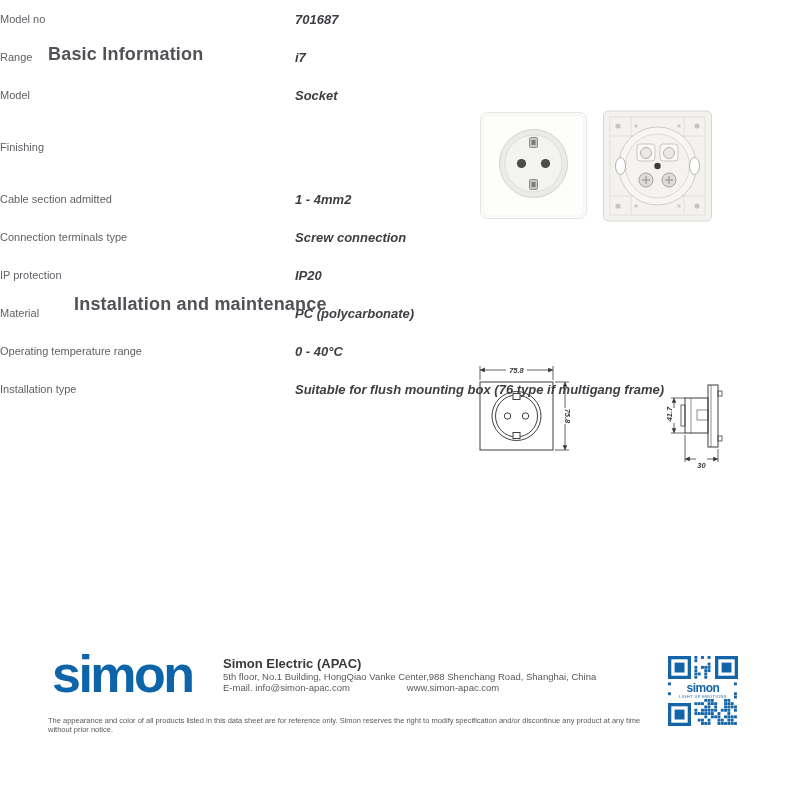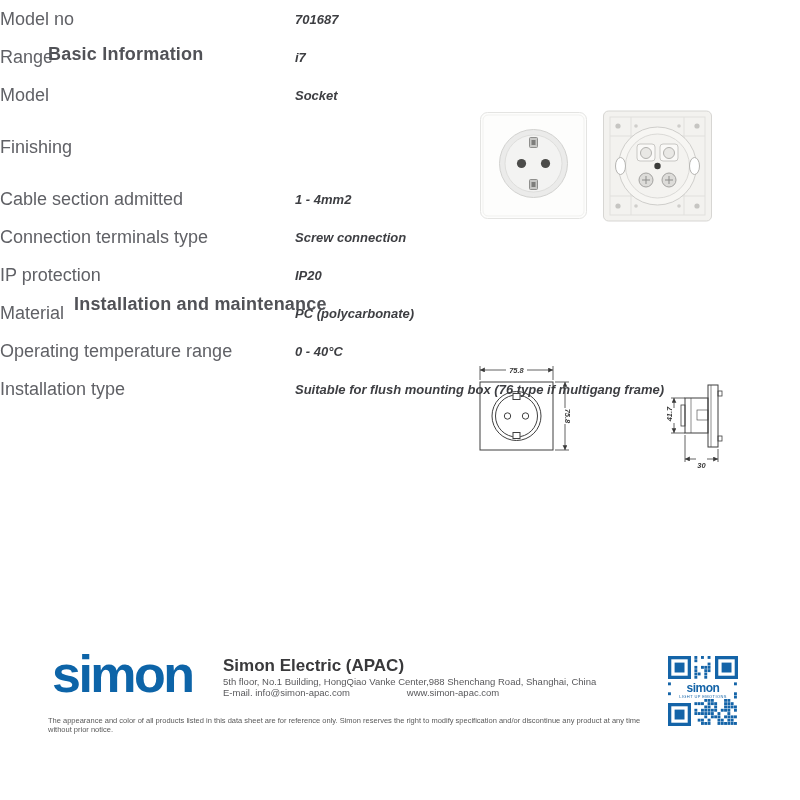--- a/index.html
+++ b/index.html
@@ -15,7 +15,7 @@
   .row{display:flex;align-items:center;}
   .row.h38{height:38px;}
   .row.h66{height:66px;}
-  .lbl{width:295px;flex:0 0 295px;font-size:18px;color:#606166;}
+  .lbl{width:295px;flex:0 0 295px;font-size:11px;color:#606166;}
   .val{font-size:13px;font-weight:bold;font-style:italic;color:#3d3e42;line-height:35px;}
   .val.wrap{width:150px;}
   .val.nowrap{white-space:nowrap;}

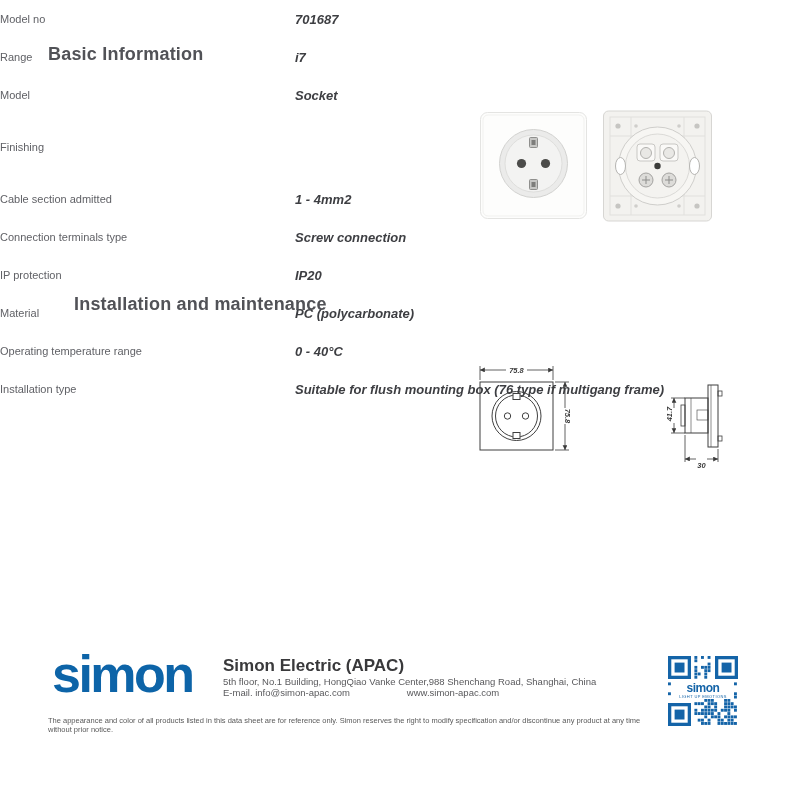--- a/index.html
+++ b/index.html
@@ -35,7 +35,7 @@
   #logo{position:absolute;left:52px;top:644px;font-size:52px;font-weight:bold;
         letter-spacing:-2.5px;color:#0d64a8;line-height:60px;}
   #contact{position:absolute;left:223px;top:656px;width:430px;}
-  #company-name{font-size:17px;font-weight:bold;color:#39393b;}
+  #company-name{font-size:13px;font-weight:bold;color:#39393b;}
   #company-address{font-size:9.5px;color:#59595c;}
   .contact-line{font-size:9.5px;color:#59595c;display:flex;}
   #website{margin-left:57px;}

